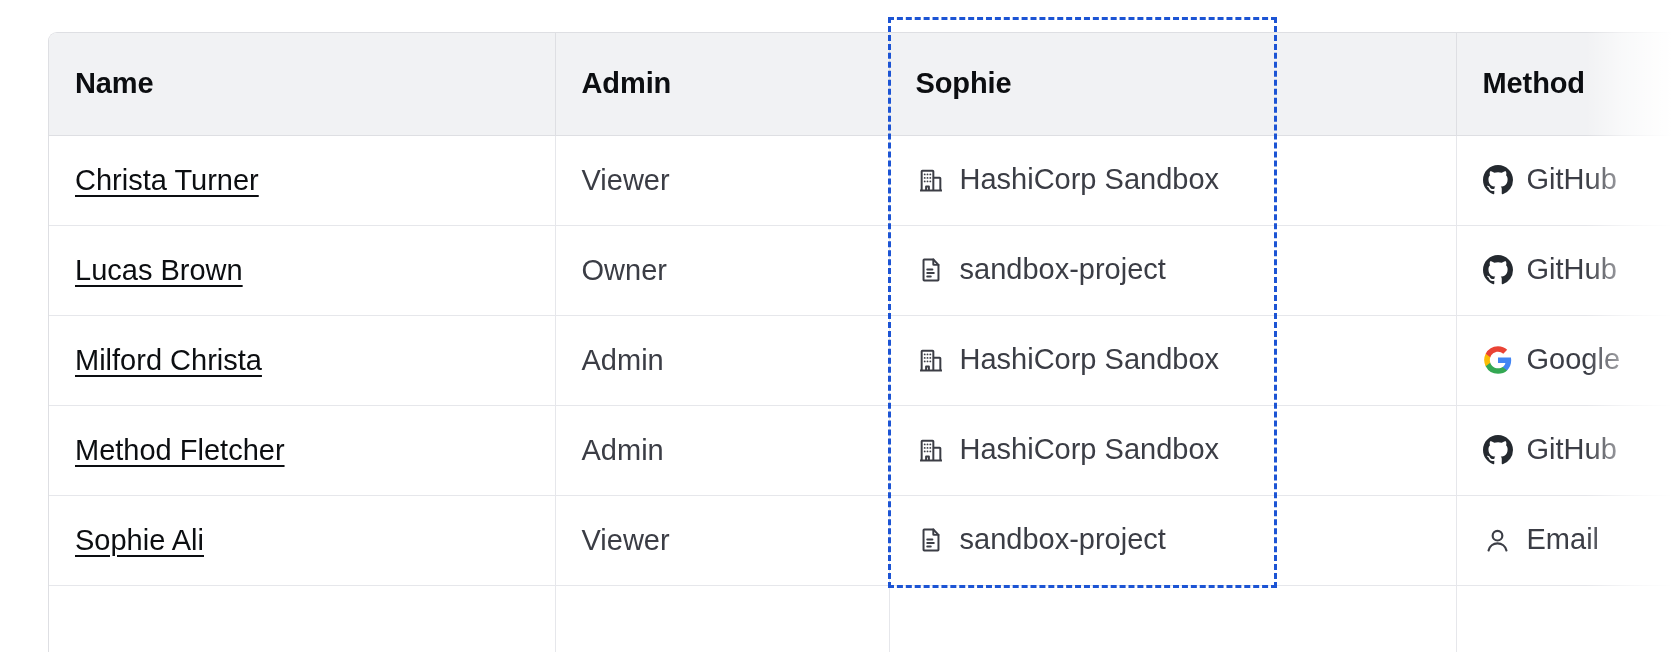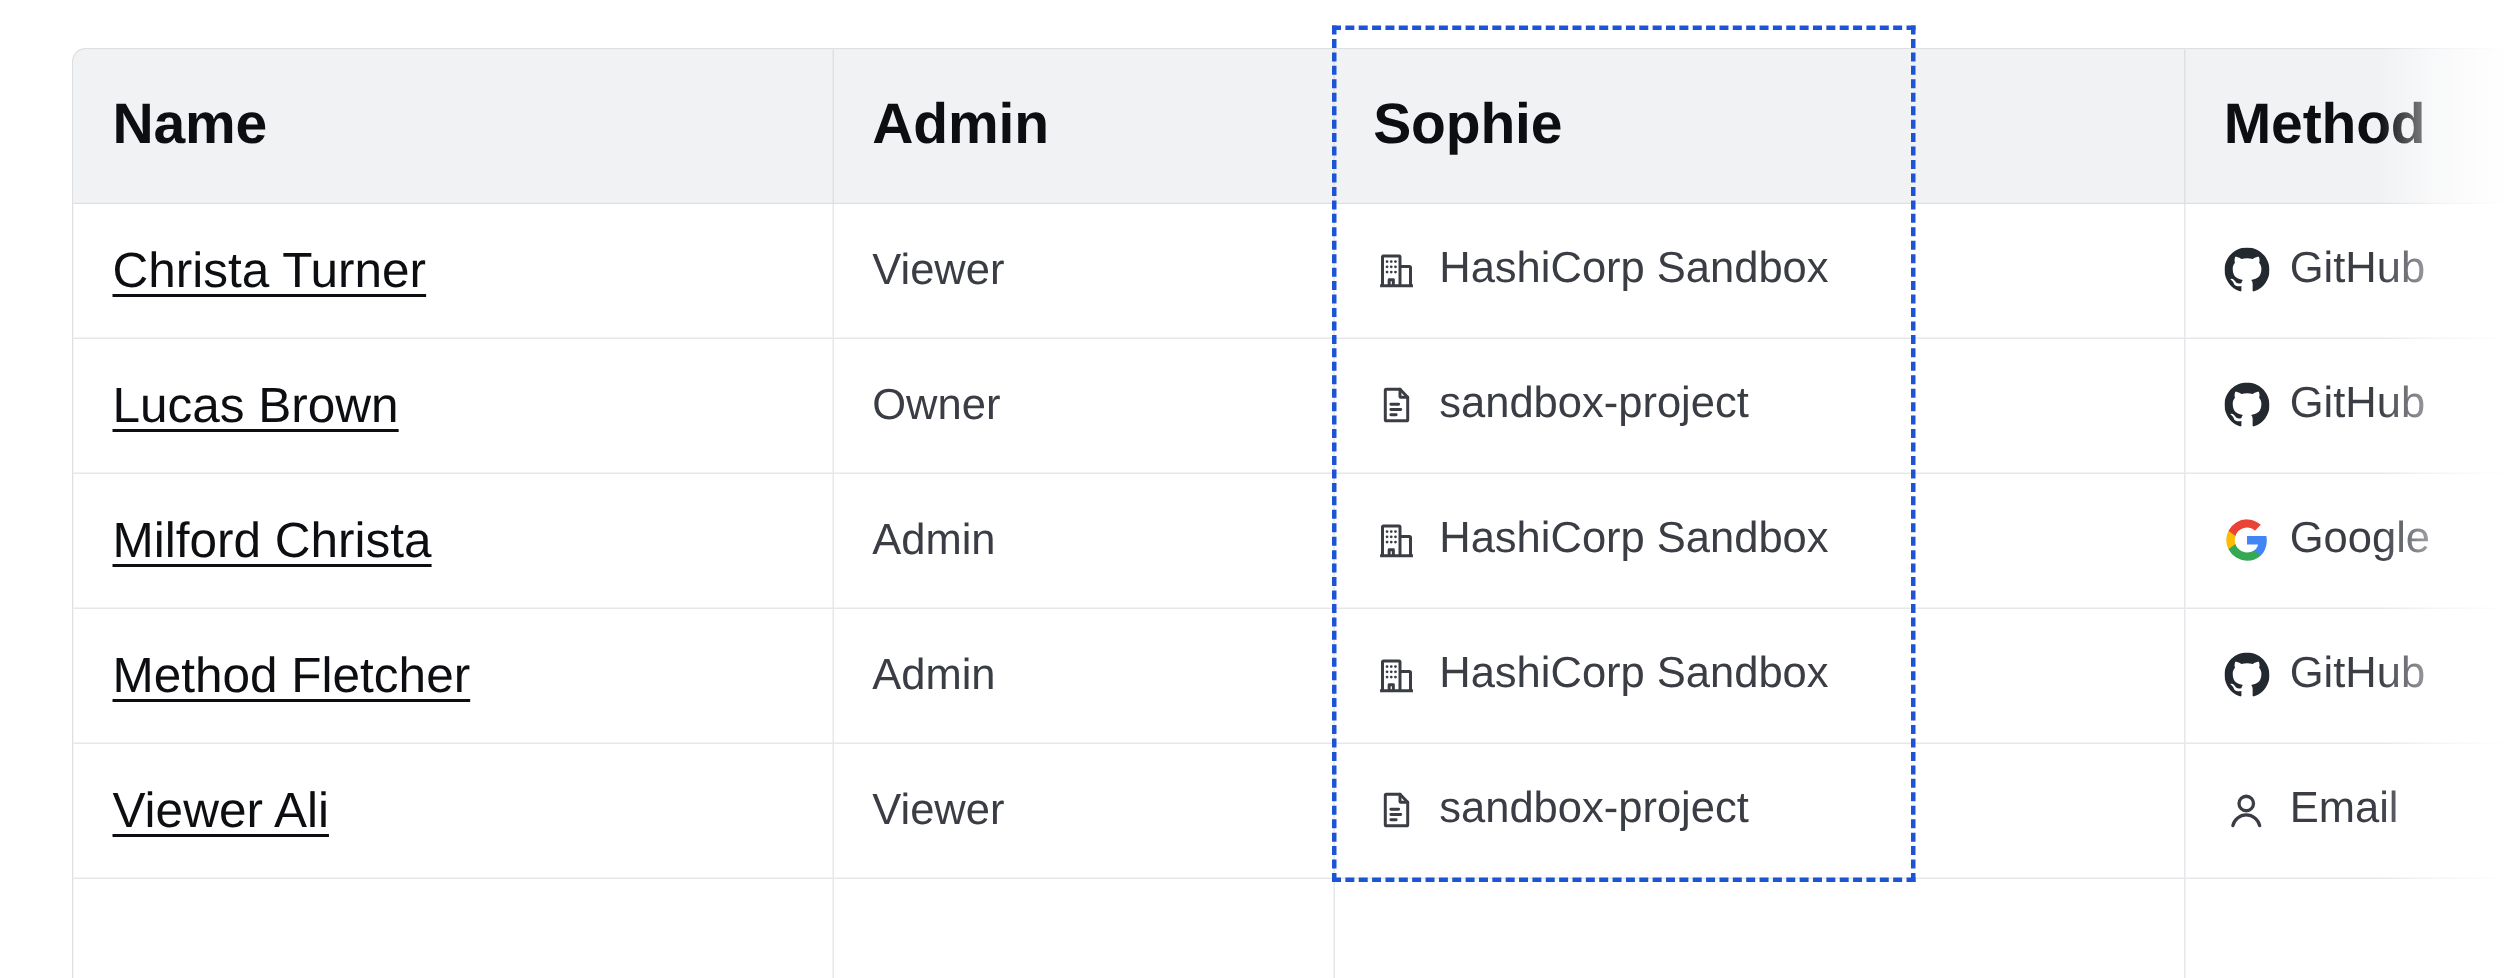--- a/index.html
+++ b/index.html
@@ -53,7 +53,7 @@
     border-bottom: 1px solid #dedfe3;
     text-align: left;
     padding: 0 0 0 26px;
-    font-size: 38px;
+    font-size: 29px;
     font-weight: 700;
     color: #0c0e11;
     letter-spacing: -0.1px;

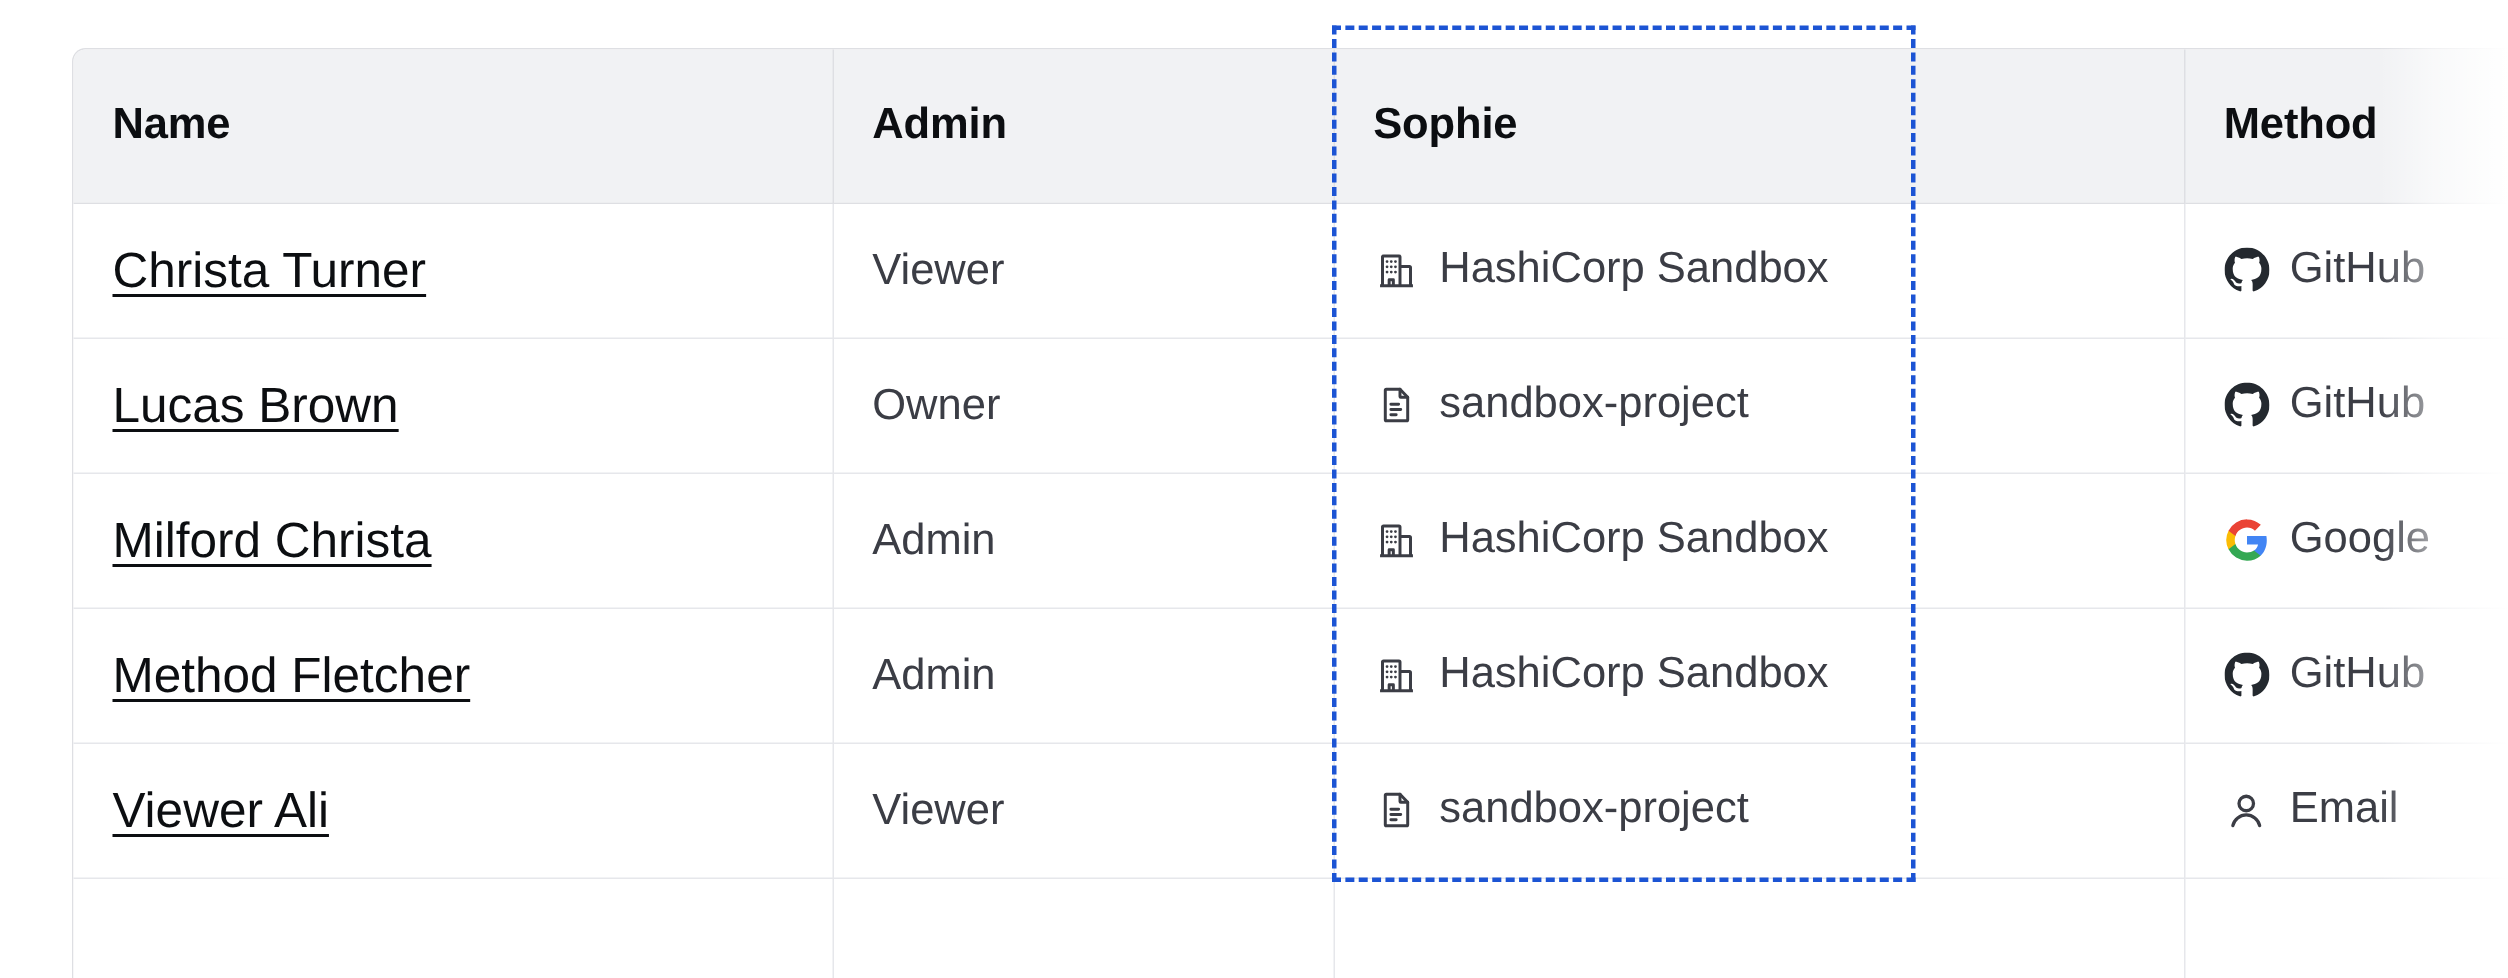--- a/index.html
+++ b/index.html
@@ -79,7 +79,7 @@
     text-underline-offset: 5px;
     text-decoration-thickness: 2px;
     font-weight: 400;
-    font-size: 33px;
+    font-size: 29px;
     cursor: pointer;
   }
 

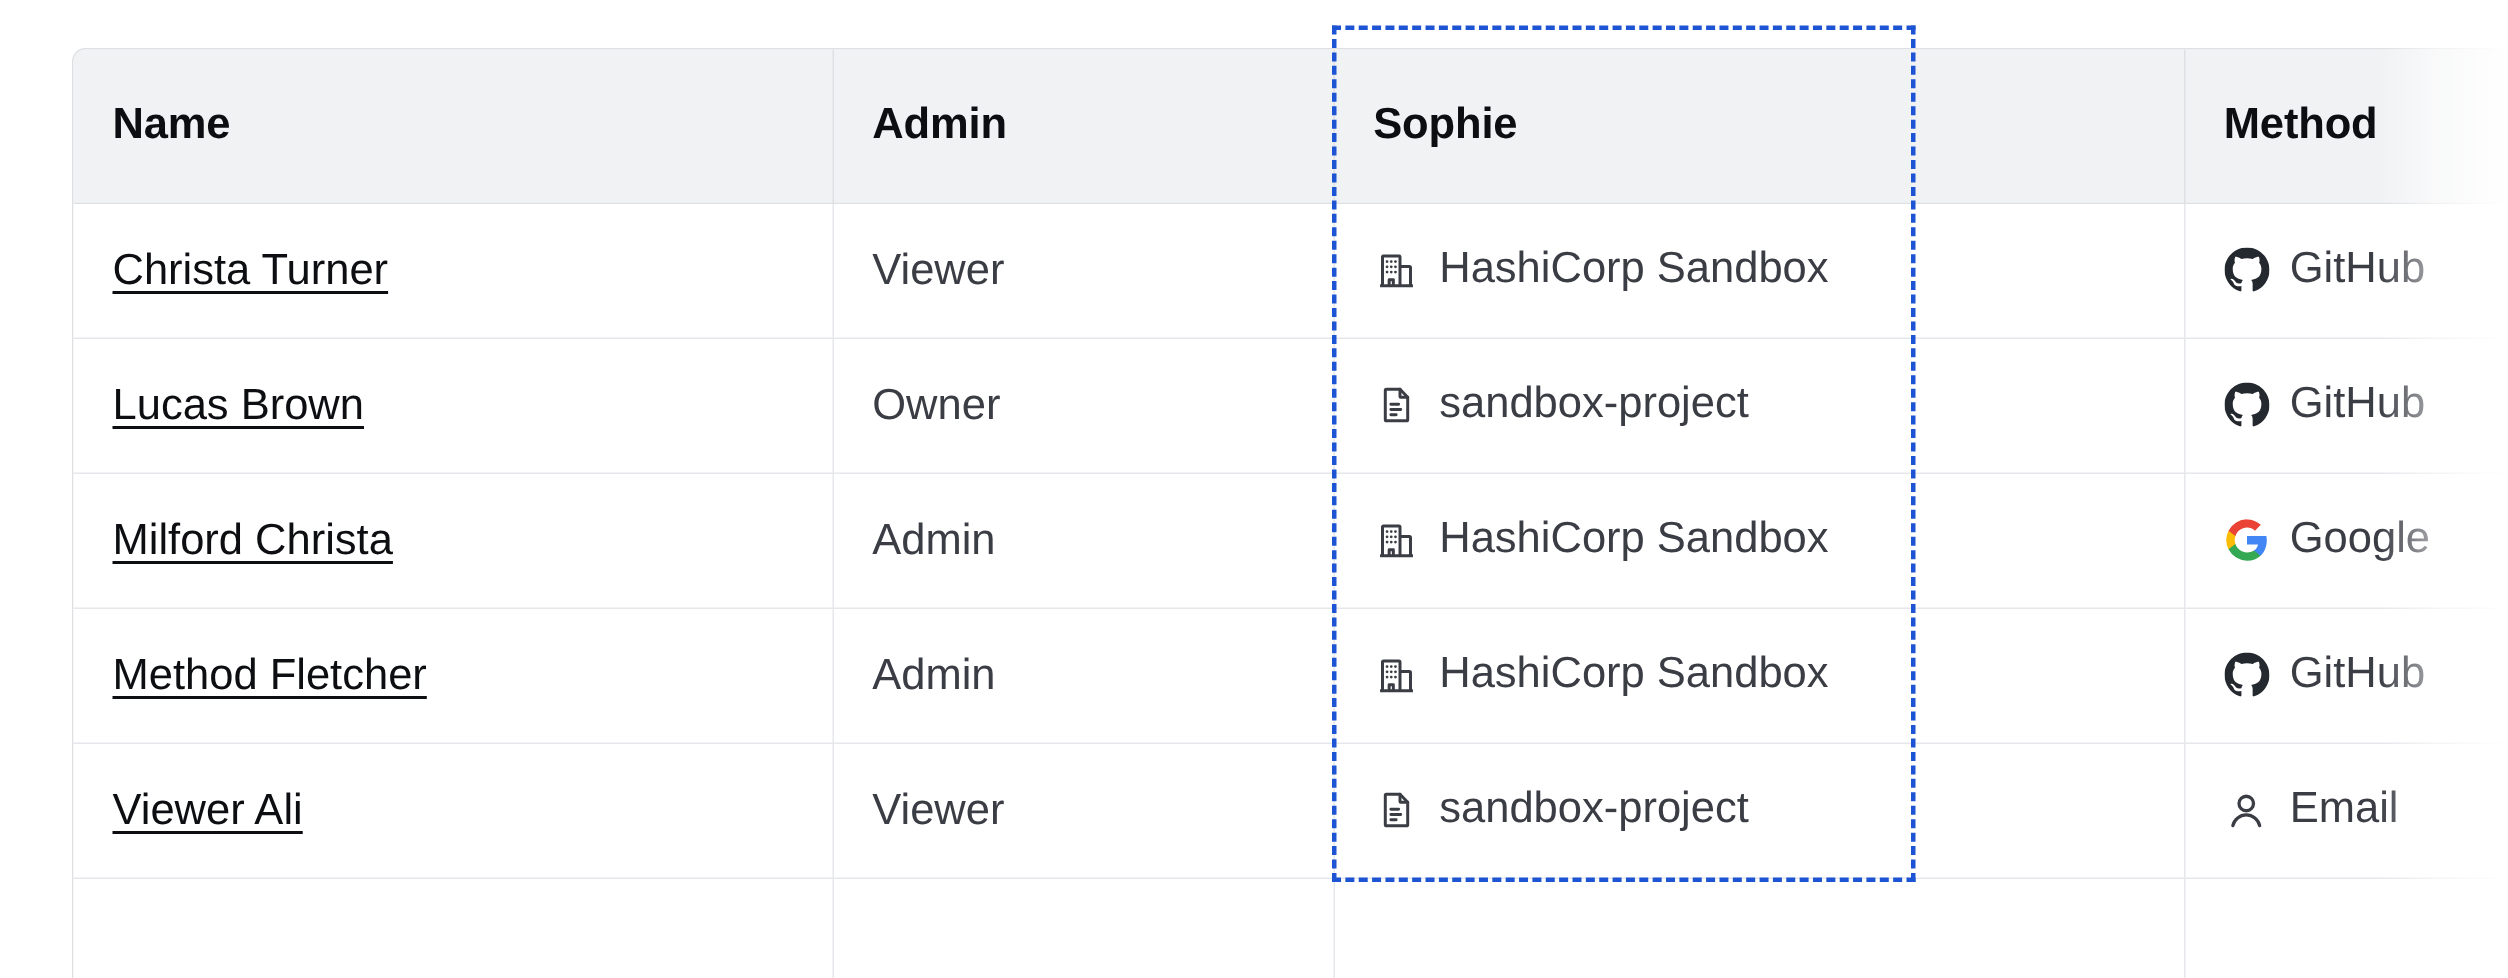--- a/index.html
+++ b/index.html
@@ -271,7 +271,7 @@
             </td>
           </tr>
           <tr>
-            <td><span class="name-link">Viewer Ali</span></td>
+            <td><span class="name-link">Sophie Ali</span></td>
             <td><span>Viewer</span></td>
             <td>
               <span class="cellflex">

